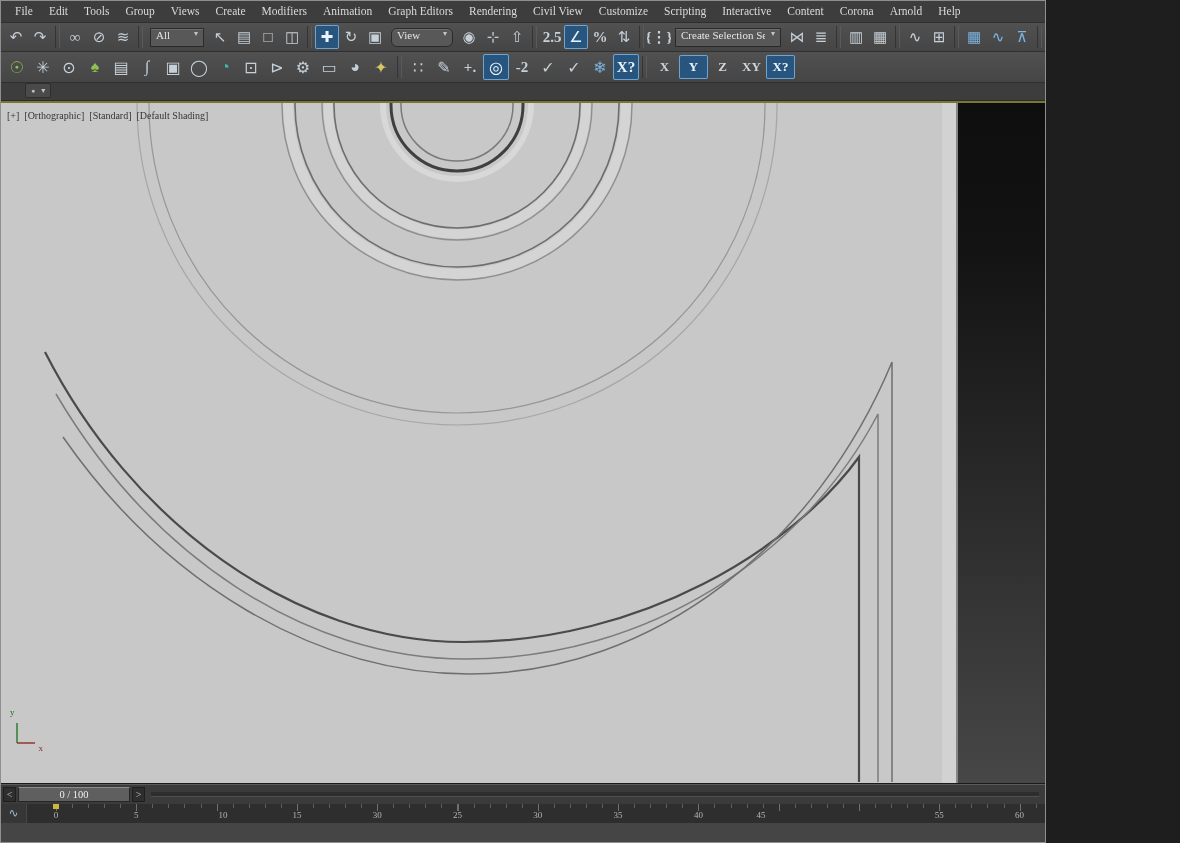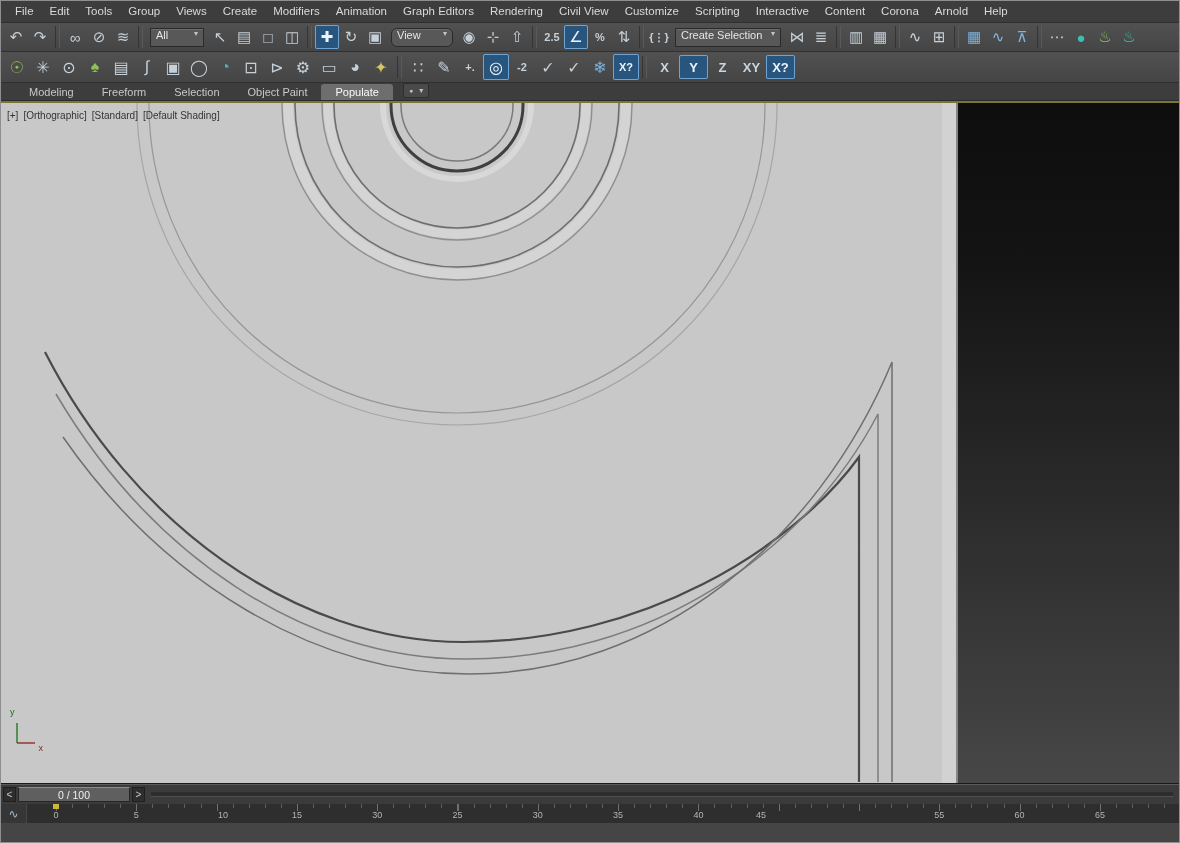--- a/index.html
+++ b/index.html
@@ -3,8 +3,8 @@
 <meta charset="utf-8">
 <style>
   html,body{margin:0;padding:0;background:#1e1e1e;}
-  .app{position:relative;width:1180px;height:843px;box-sizing:border-box;border:1px solid #8f8f8f;
-       background:#454545;font-family:Liberation Sans, sans-serif;overflow:hidden;user-select:none;}
+  .app{position:relative;width:1046px;height:843px;box-sizing:border-box;border:1px solid #8f8f8f;
+       background:#454545;font-family:Liberation Serif, serif;overflow:hidden;user-select:none;}
 
   
   .menubar{height:22px;display:flex;align-items:center;background:#3d3d3d;padding-left:6px;border-bottom:1px solid #2f2f2f;box-sizing:border-box;}

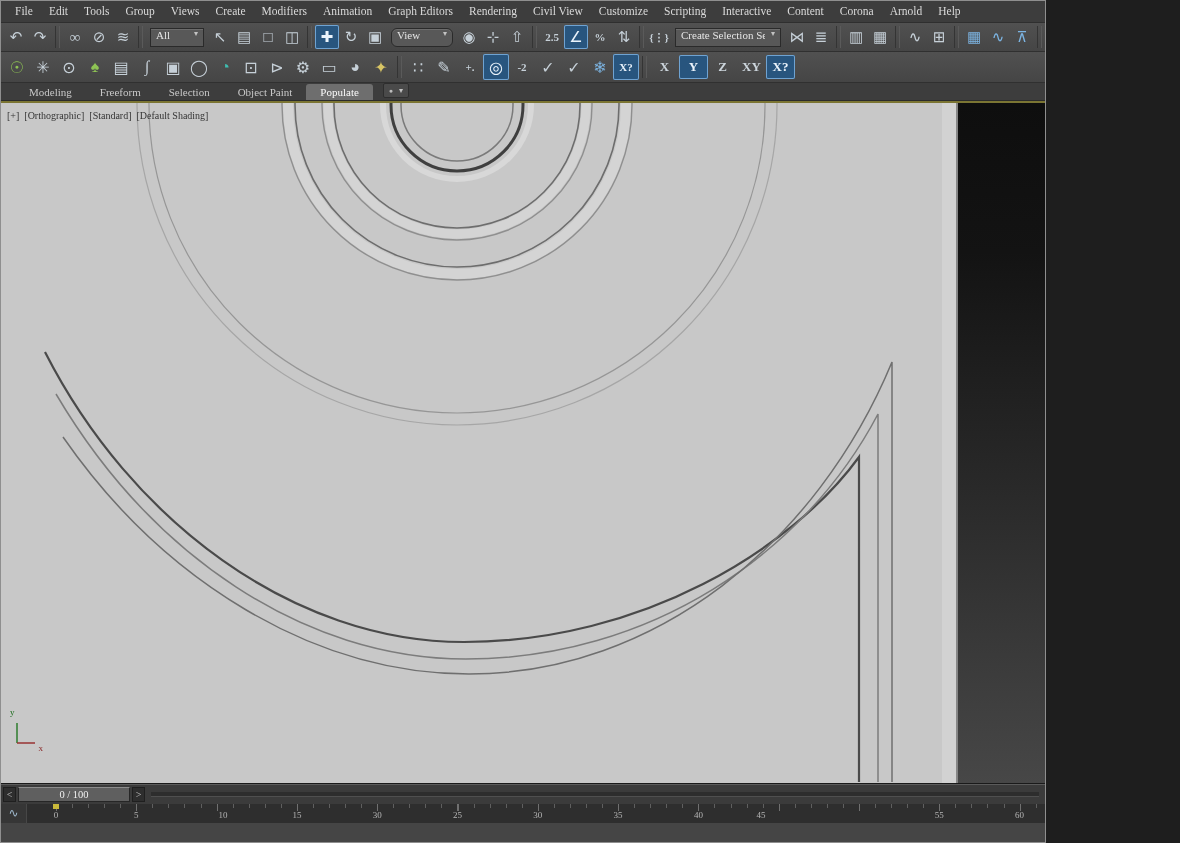--- a/index.html
+++ b/index.html
@@ -23,7 +23,7 @@
   .tb-icon.teal{color:#3fbdb0;}
   .tb-icon.green{color:#8ec354;}
   .tb-icon.yellow{color:#d8c565;}
-  .tb-icon.textglyph{font-size:11px;font-weight:700;letter-spacing:0;}
+  .tb-icon.textglyph{font-size:15px;font-weight:700;letter-spacing:0;}
   .tb-select{height:19px;background:#585858;border:1px solid #2a2a2a;color:#e5e5e5;font-size:11px;display:flex;align-items:flex-start;justify-content:space-between;padding:0 5px;margin:0 4px;flex:none;box-shadow:inset 0 1px 0 #6c6c6c;box-sizing:border-box;}
   .tb-select span{white-space:nowrap;overflow:hidden;}
   .caret{font-size:8px;color:#c2c2c2;margin-left:6px;flex:none;}

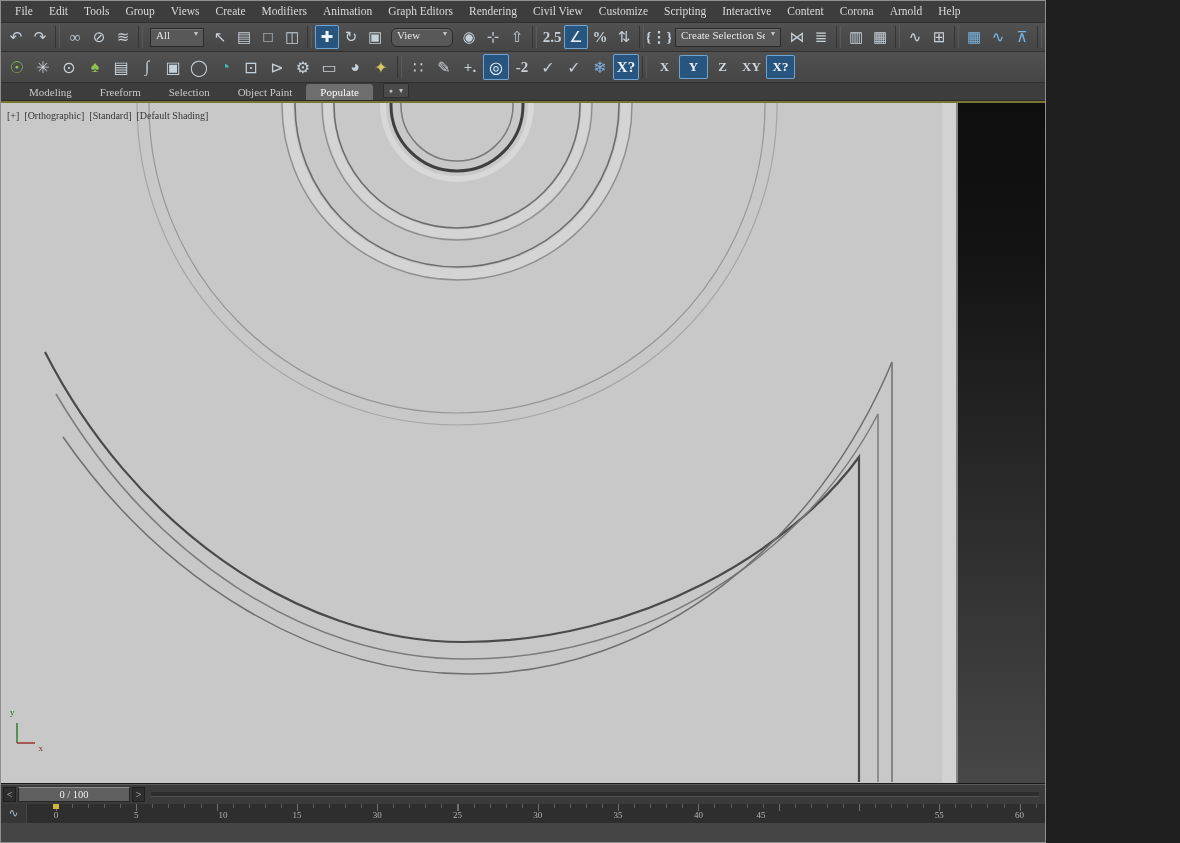--- a/index.html
+++ b/index.html
@@ -205,14 +205,6 @@
   </div>
 
   <div class="ribbontabs">
-    <div class="icongroup" style="align-items:flex-end;height:100%;">
-
-    <span class="rtab">Modeling</span>
-        <span class="rtab">Freeform</span>
-        <span class="rtab">Selection</span>
-        <span class="rtab">Object Paint</span>
-        <span class="rtab active">Populate</span>
-      </div>
     <div class="ribbon-config">
       <span class="dot">●</span>
       <span class="caret">▾</span>

